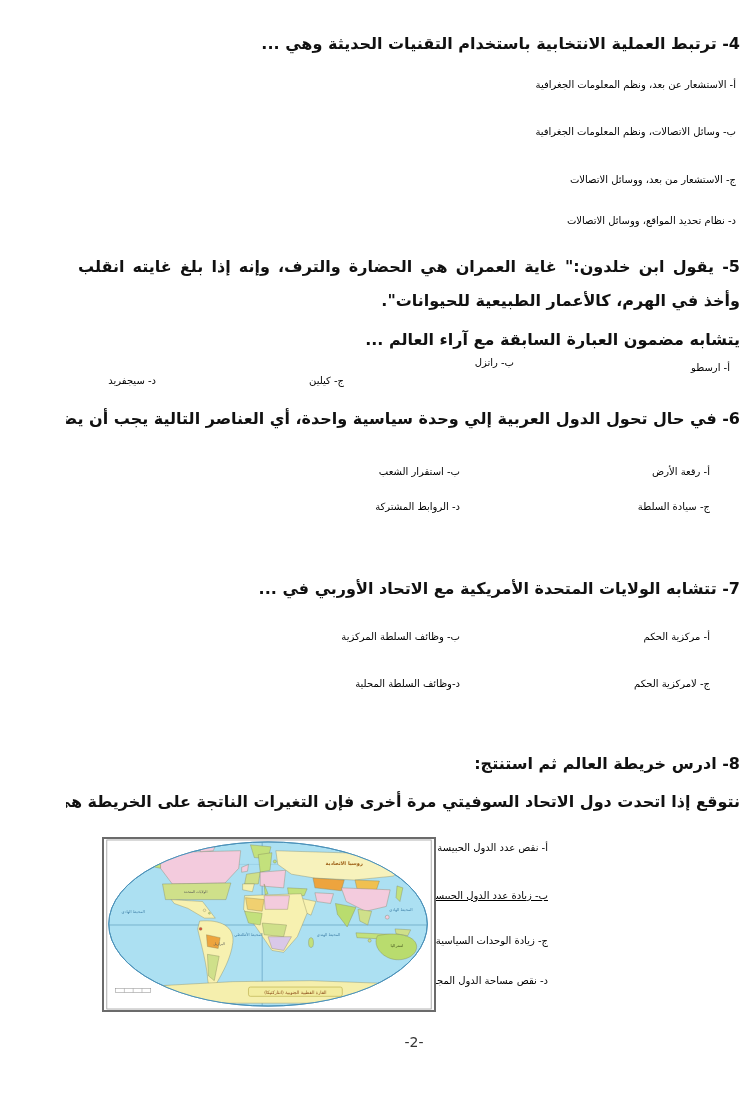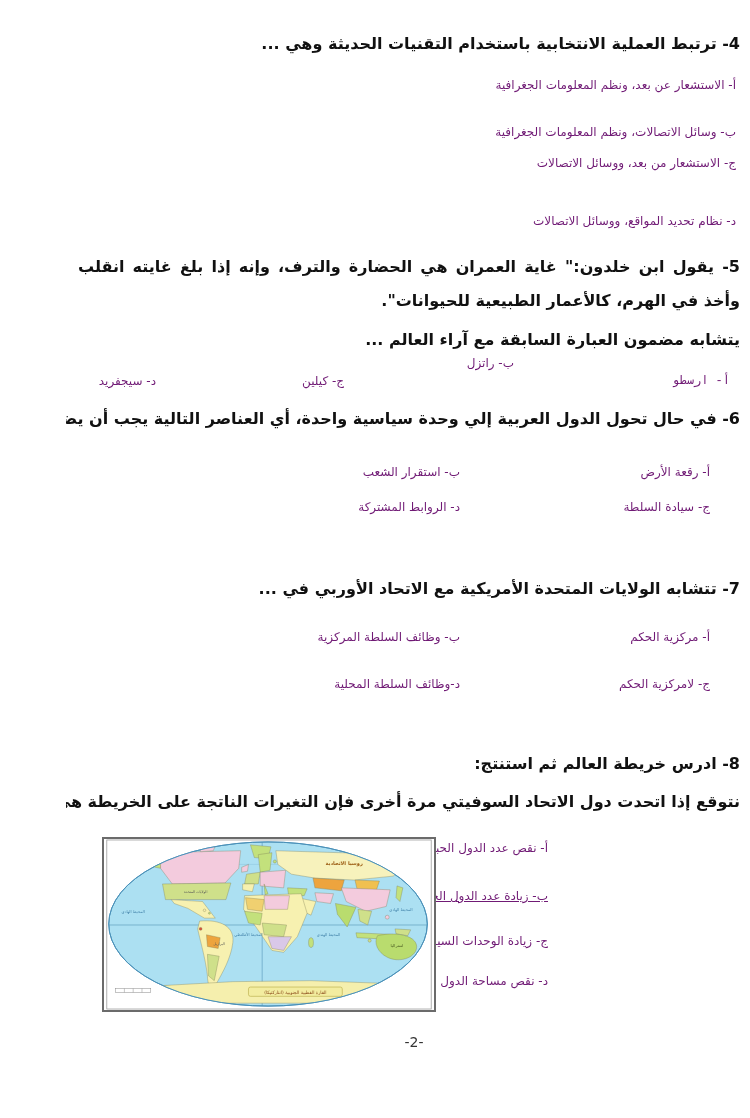--- a/index.html
+++ b/index.html
@@ -18,7 +18,7 @@
     position:absolute; direction:rtl; text-align:justify;
     font-weight:bold; font-size:16px; line-height:34px; color:#111;
   }
-  .opt { font-size:12px; color:#701a75; }
+  .opt { font-size:10px; color:#000000; }
   .pagenum { position:absolute; font-size:14px; color:#333; direction:ltr; text-align:center; }
   .map-wrap {
     position:absolute; left:36px; top:837px; width:334px; height:175px;

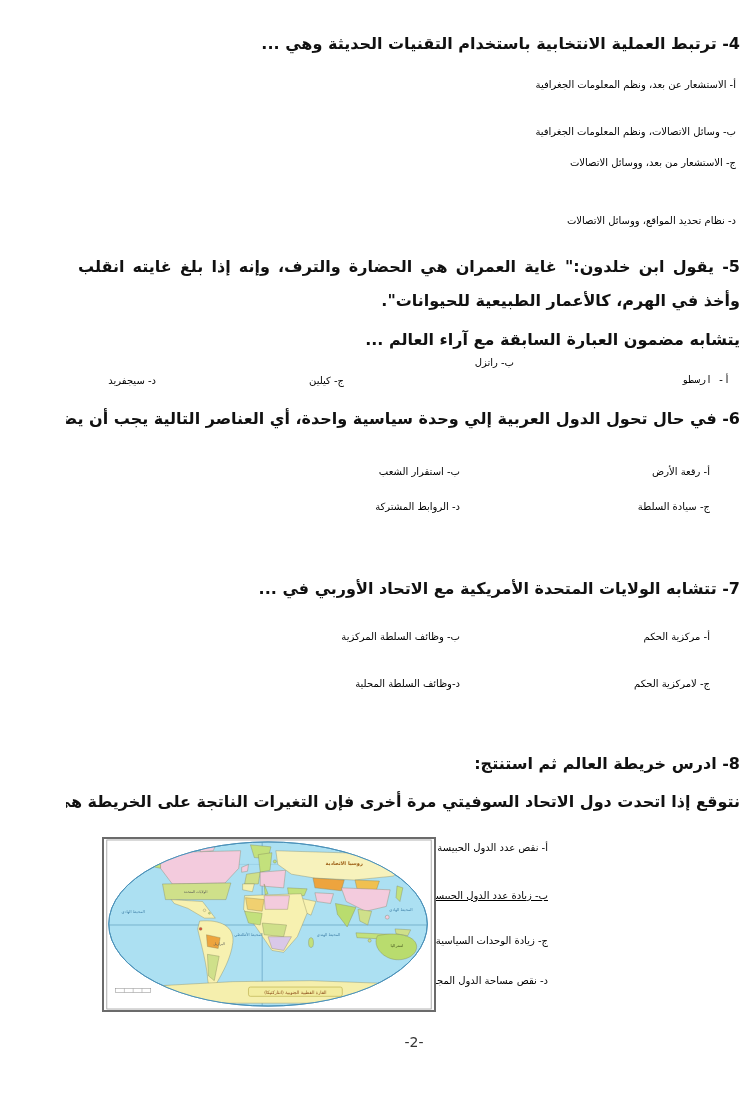--- a/index.html
+++ b/index.html
@@ -34,7 +34,7 @@
   <div class="line q-title" style="top:34px; right:10px;">4- ترتبط العملية الانتخابية باستخدام التقنيات الحديثة وهي ...</div>
   <div class="line opt" style="top:75px;  right:14px;">أ- الاستشعار عن بعد، ونظم المعلومات الجغرافية</div>
   <div class="line opt" style="top:122px; right:14px;">ب- وسائل الاتصالات، ونظم المعلومات الجغرافية</div>
-  <div class="line opt" style="top:153px; right:14px;text-align:center;">ج- الاستشعار من بعد، ووسائل الاتصالات</div>
+  <div class="line opt" style="top:170px; right:14px;text-align:center;">ج- الاستشعار من بعد، ووسائل الاتصالات</div>
   <div class="line opt" style="top:211px; right:14px;">د- نظام تحديد المواقع، ووسائل الاتصالات</div>
 
   <div class="para" style="top:250px; right:10px; left:12px;">5- يقول ابن خلدون:" غاية العمران هي الحضارة والترف، وإنه إذا بلغ غايته انقلب وأخذ في الهرم، كالأعمار الطبيعية للحيوانات".</div>

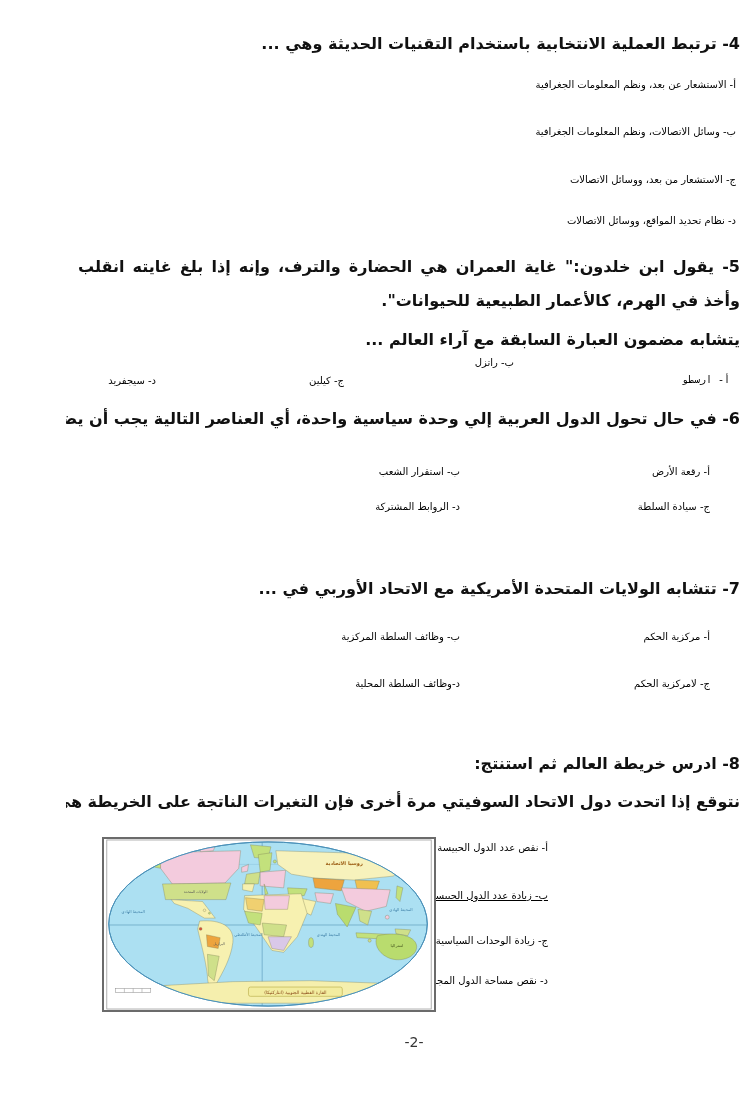--- a/index.html
+++ b/index.html
@@ -39,7 +39,7 @@
 
   <div class="para" style="top:250px; right:10px; left:12px;">5- يقول ابن خلدون:" غاية العمران هي الحضارة والترف، وإنه إذا بلغ غايته انقلب وأخذ في الهرم، كالأعمار الطبيعية للحيوانات".</div>
   <div class="line q-title" style="top:330px; right:10px;">يتشابه مضمون العبارة السابقة مع آراء العالم ...</div>
-  <div class="line opt" style="top:371px; right:20px;font-family:Liberation Mono, monospace;">أ- ارسطو</div>
+  <div class="line opt" style="top:358px; right:20px;">أ- ارسطو</div>
   <div class="line opt" style="top:353px; right:236px;">ب- راتزل</div>
   <div class="line opt" style="top:371px; right:406px;">ج- كيلين</div>
   <div class="line opt" style="top:371px; right:594px;">د- سيجفريد</div>

